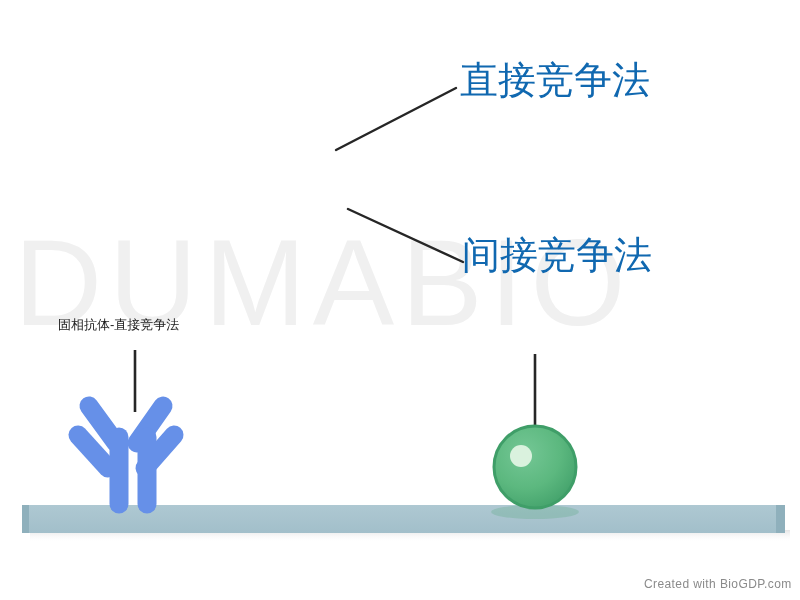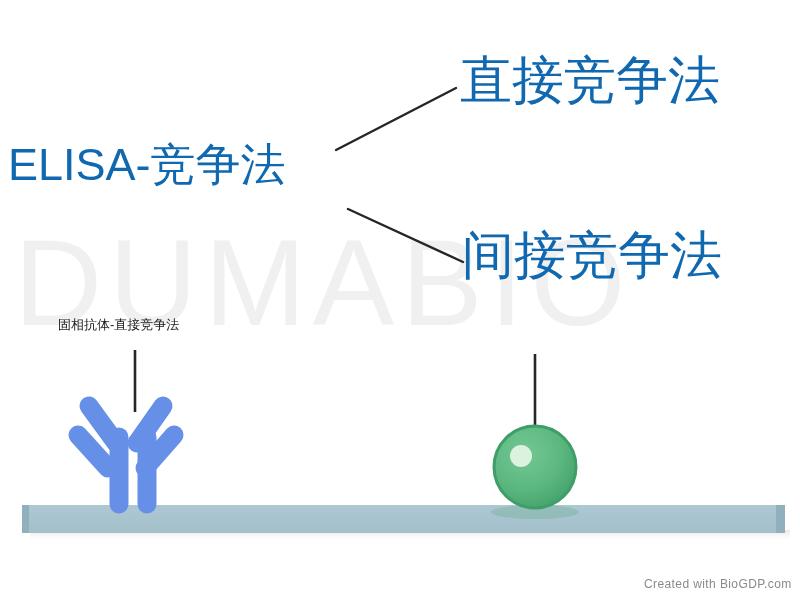--- a/index.html
+++ b/index.html
@@ -58,7 +58,7 @@
     font-weight: 400;
   }
   .branch {
-    font-size: 52px;
+    font-size: 38px;
     line-height: 50px;
     color: #1068b0;
     font-weight: 400;

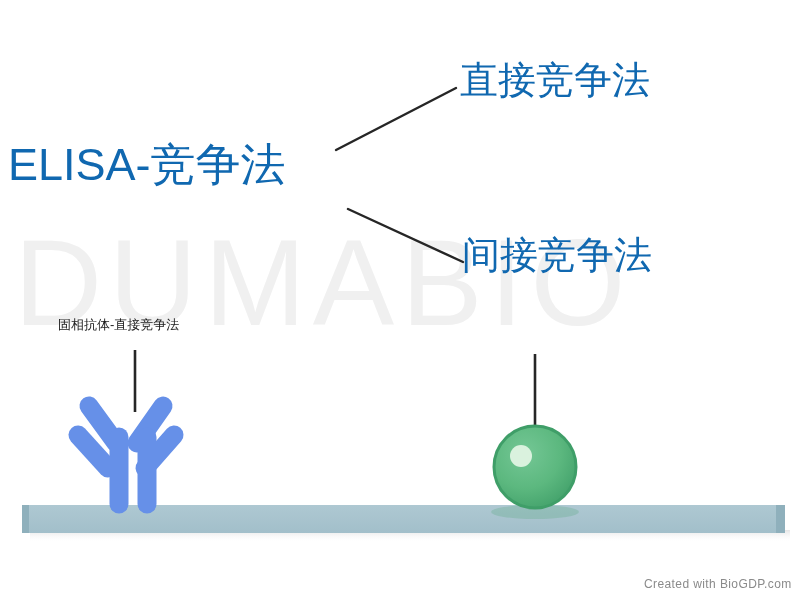--- a/index.html
+++ b/index.html
@@ -143,7 +143,6 @@
     </g>
   </svg>
 
-  <div class="lbl title-main">ELISA-竞争法</div>
 
   <div class="lbl branch branch-top">直接竞争法</div>
 

